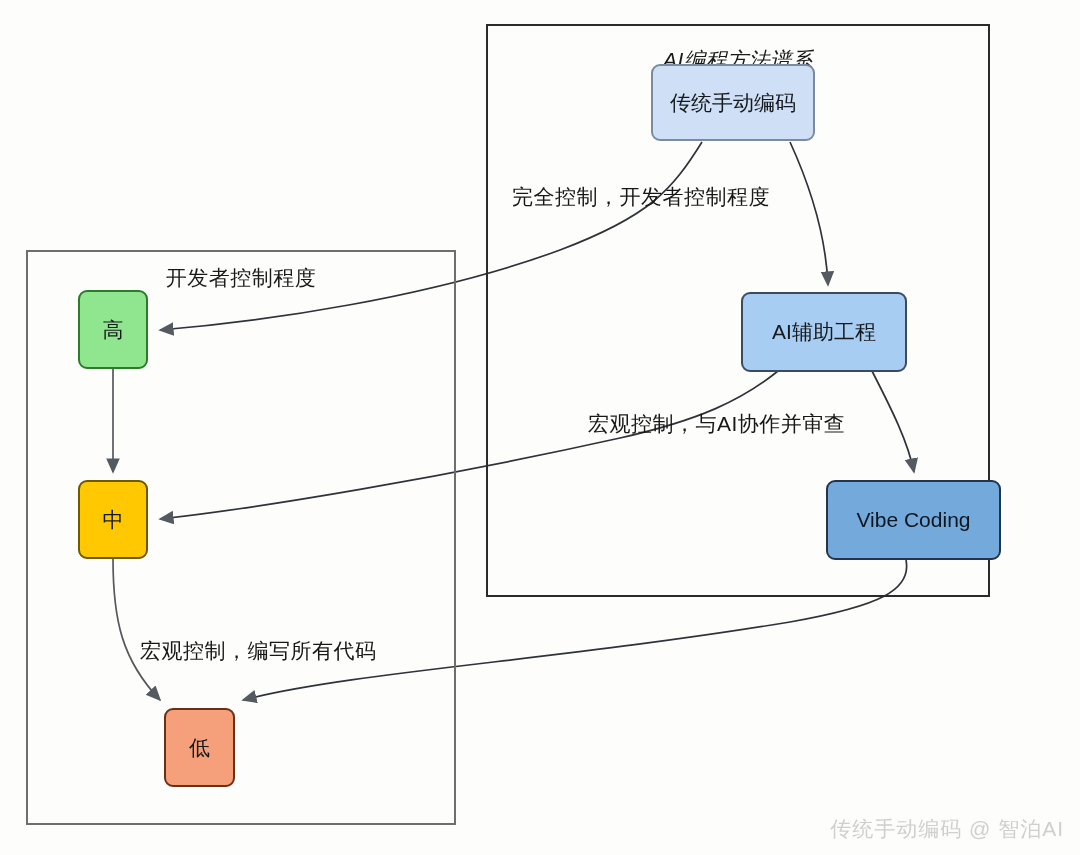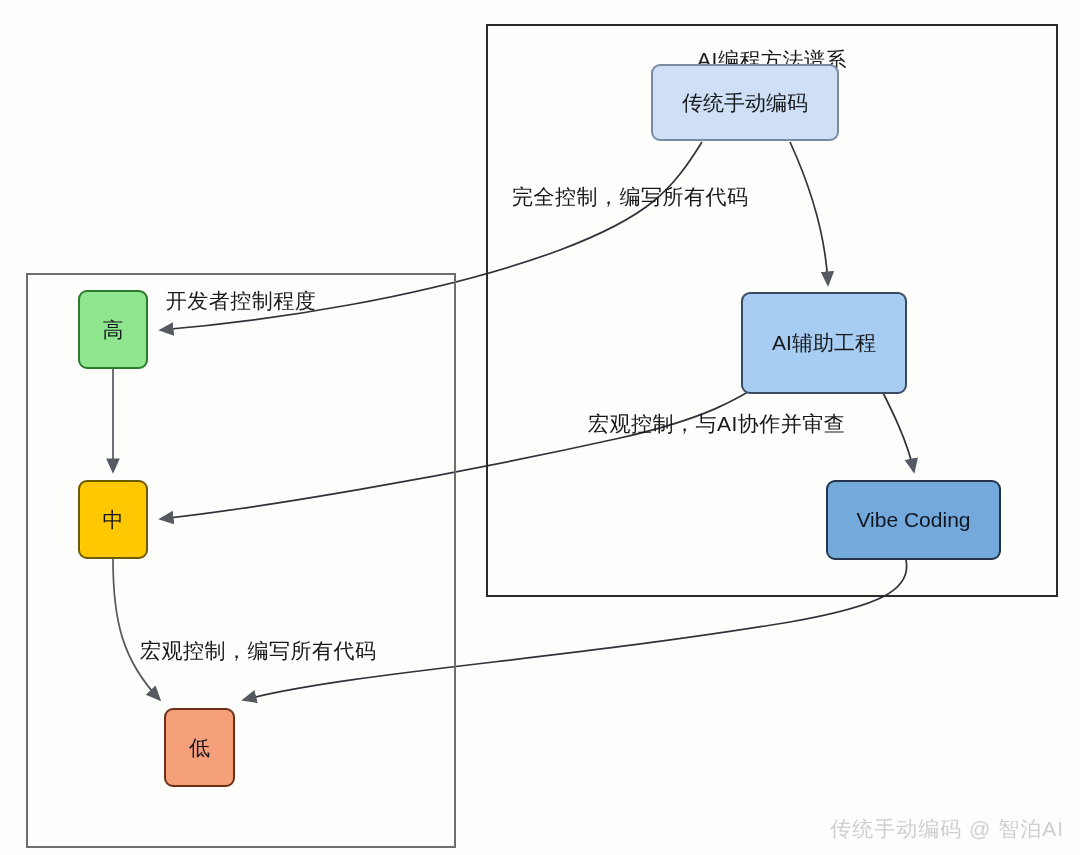--- a/index.html
+++ b/index.html
@@ -41,9 +41,10 @@
   .panel-right {
     left: 486px;
     top: 24px;
-    width: 572px;
+    width: 504px;
     height: 573px;
     border: 2px solid #2b2b2b;
+    font-style: italic;
   }
   .panel-title {
     position: absolute;

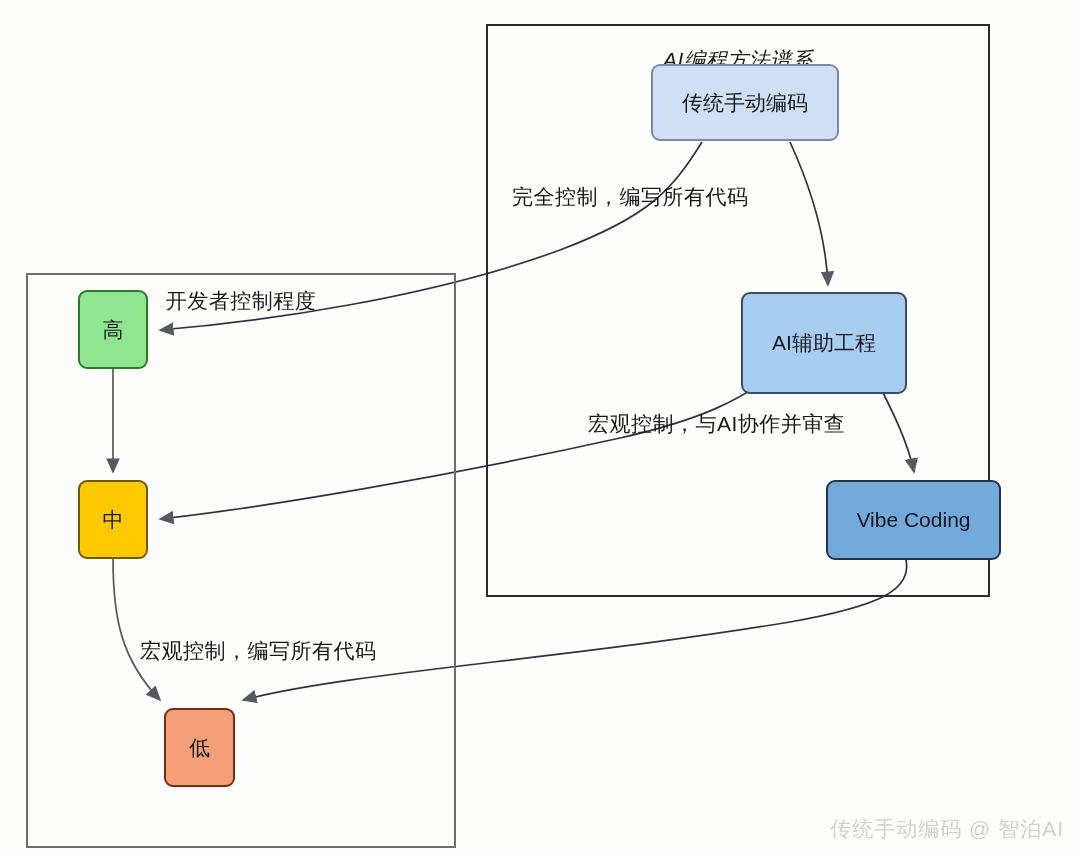--- a/index.html
+++ b/index.html
@@ -70,7 +70,7 @@
     line-height: 1.2;
   }
   .node-trad {
-    left: 651px; top: 64px; width: 188px; height: 77px;
+    left: 651px; top: 64px; width: 164px; height: 77px;
     background: #cfe0f6;
     border: 2px solid #7a8aa0;
     border-radius: 9px;

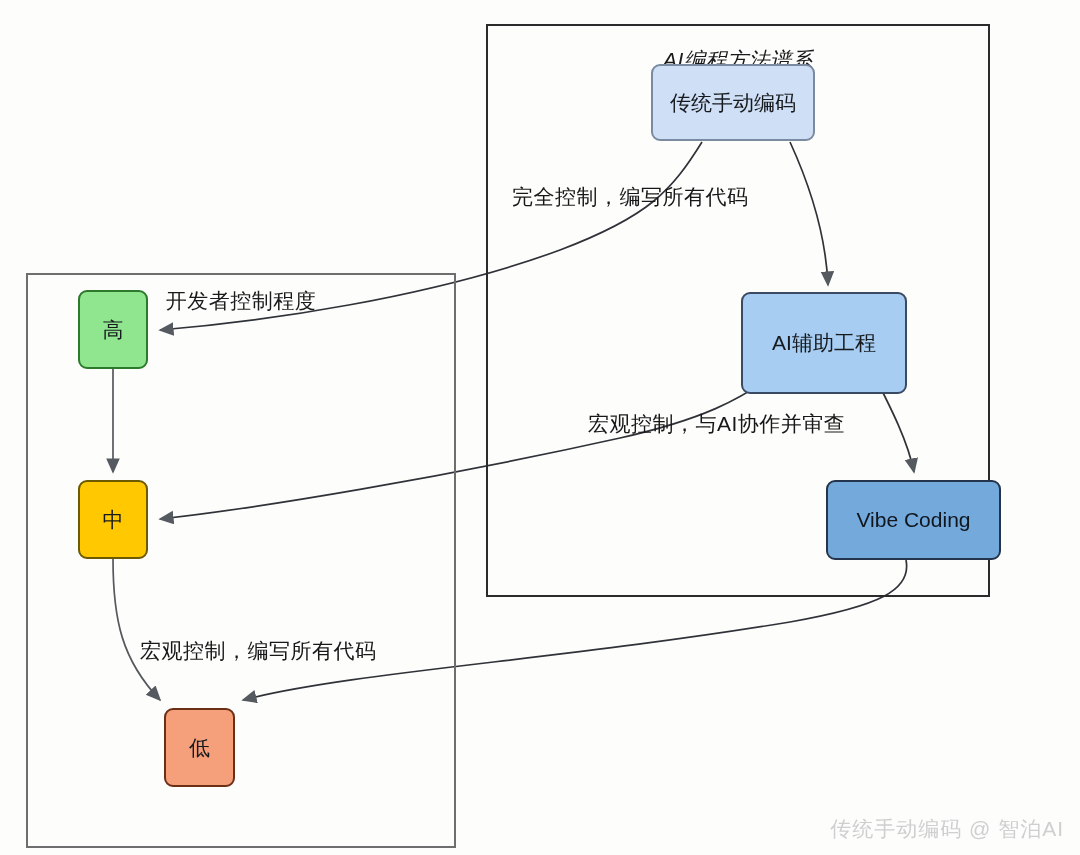--- a/index.html
+++ b/index.html
@@ -175,7 +175,7 @@
 
   <div class="node node-low">低</div>
 
-  <div class="edge-label lbl-full">完全控制，编写所有代码</div>
+  <div class="edge-label lbl-full">完全控制，开发者控制程度</div>
 
   <div class="edge-label lbl-part">宏观控制，与AI协作并审查</div>
 

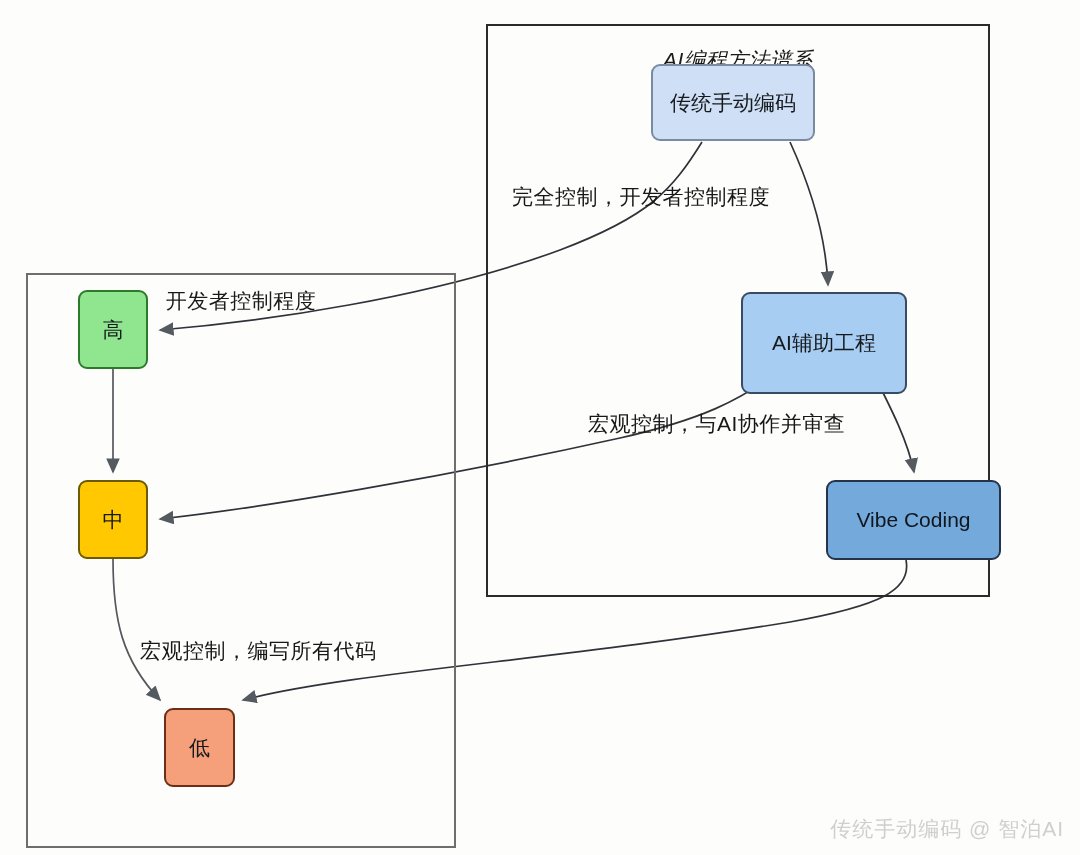--- a/index.html
+++ b/index.html
@@ -36,7 +36,6 @@
     width: 430px;
     height: 575px;
     border: 2px solid #6e6e6e;
-    margin-top: 23px;
   }
   .panel-right {
     left: 486px;

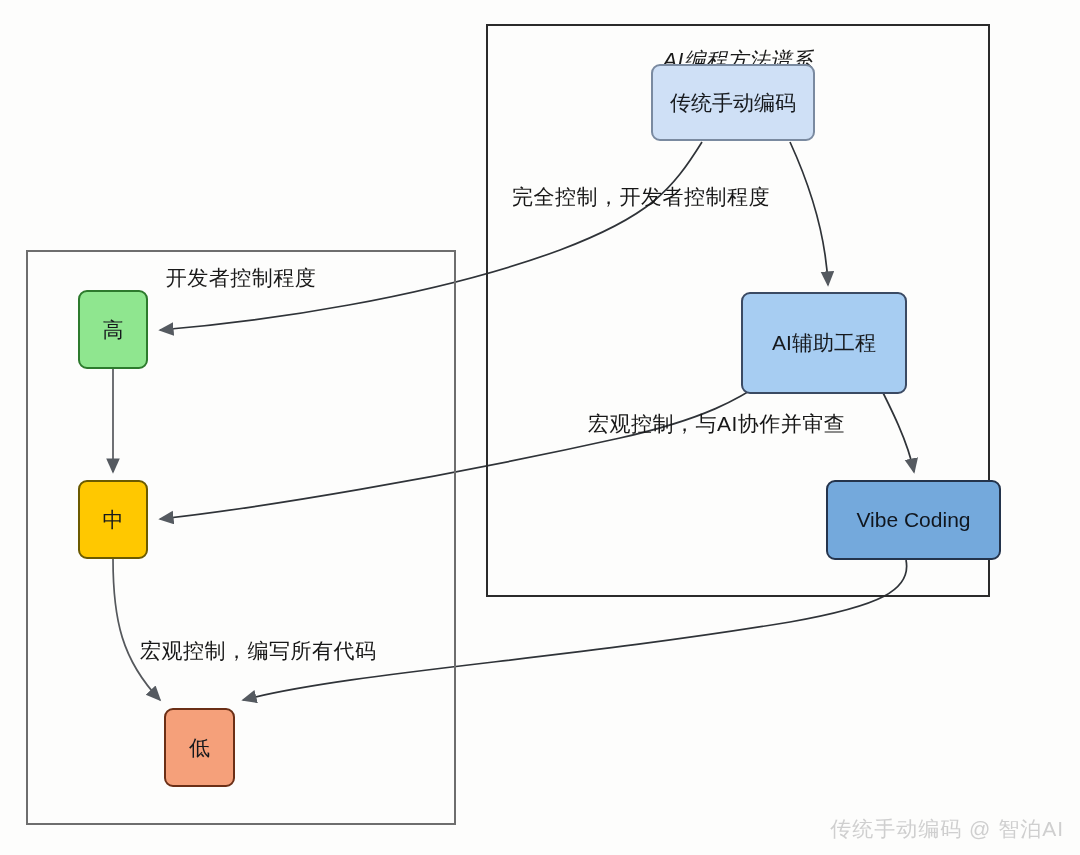--- a/index.html
+++ b/index.html
@@ -75,7 +75,7 @@
     border-radius: 9px;
   }
   .node-assist {
-    left: 741px; top: 292px; width: 166px; height: 102px;
+    left: 741px; top: 292px; width: 166px; height: 80px;
     background: #a7cdf2;
     border: 2px solid #3b4a63;
     border-radius: 9px;

